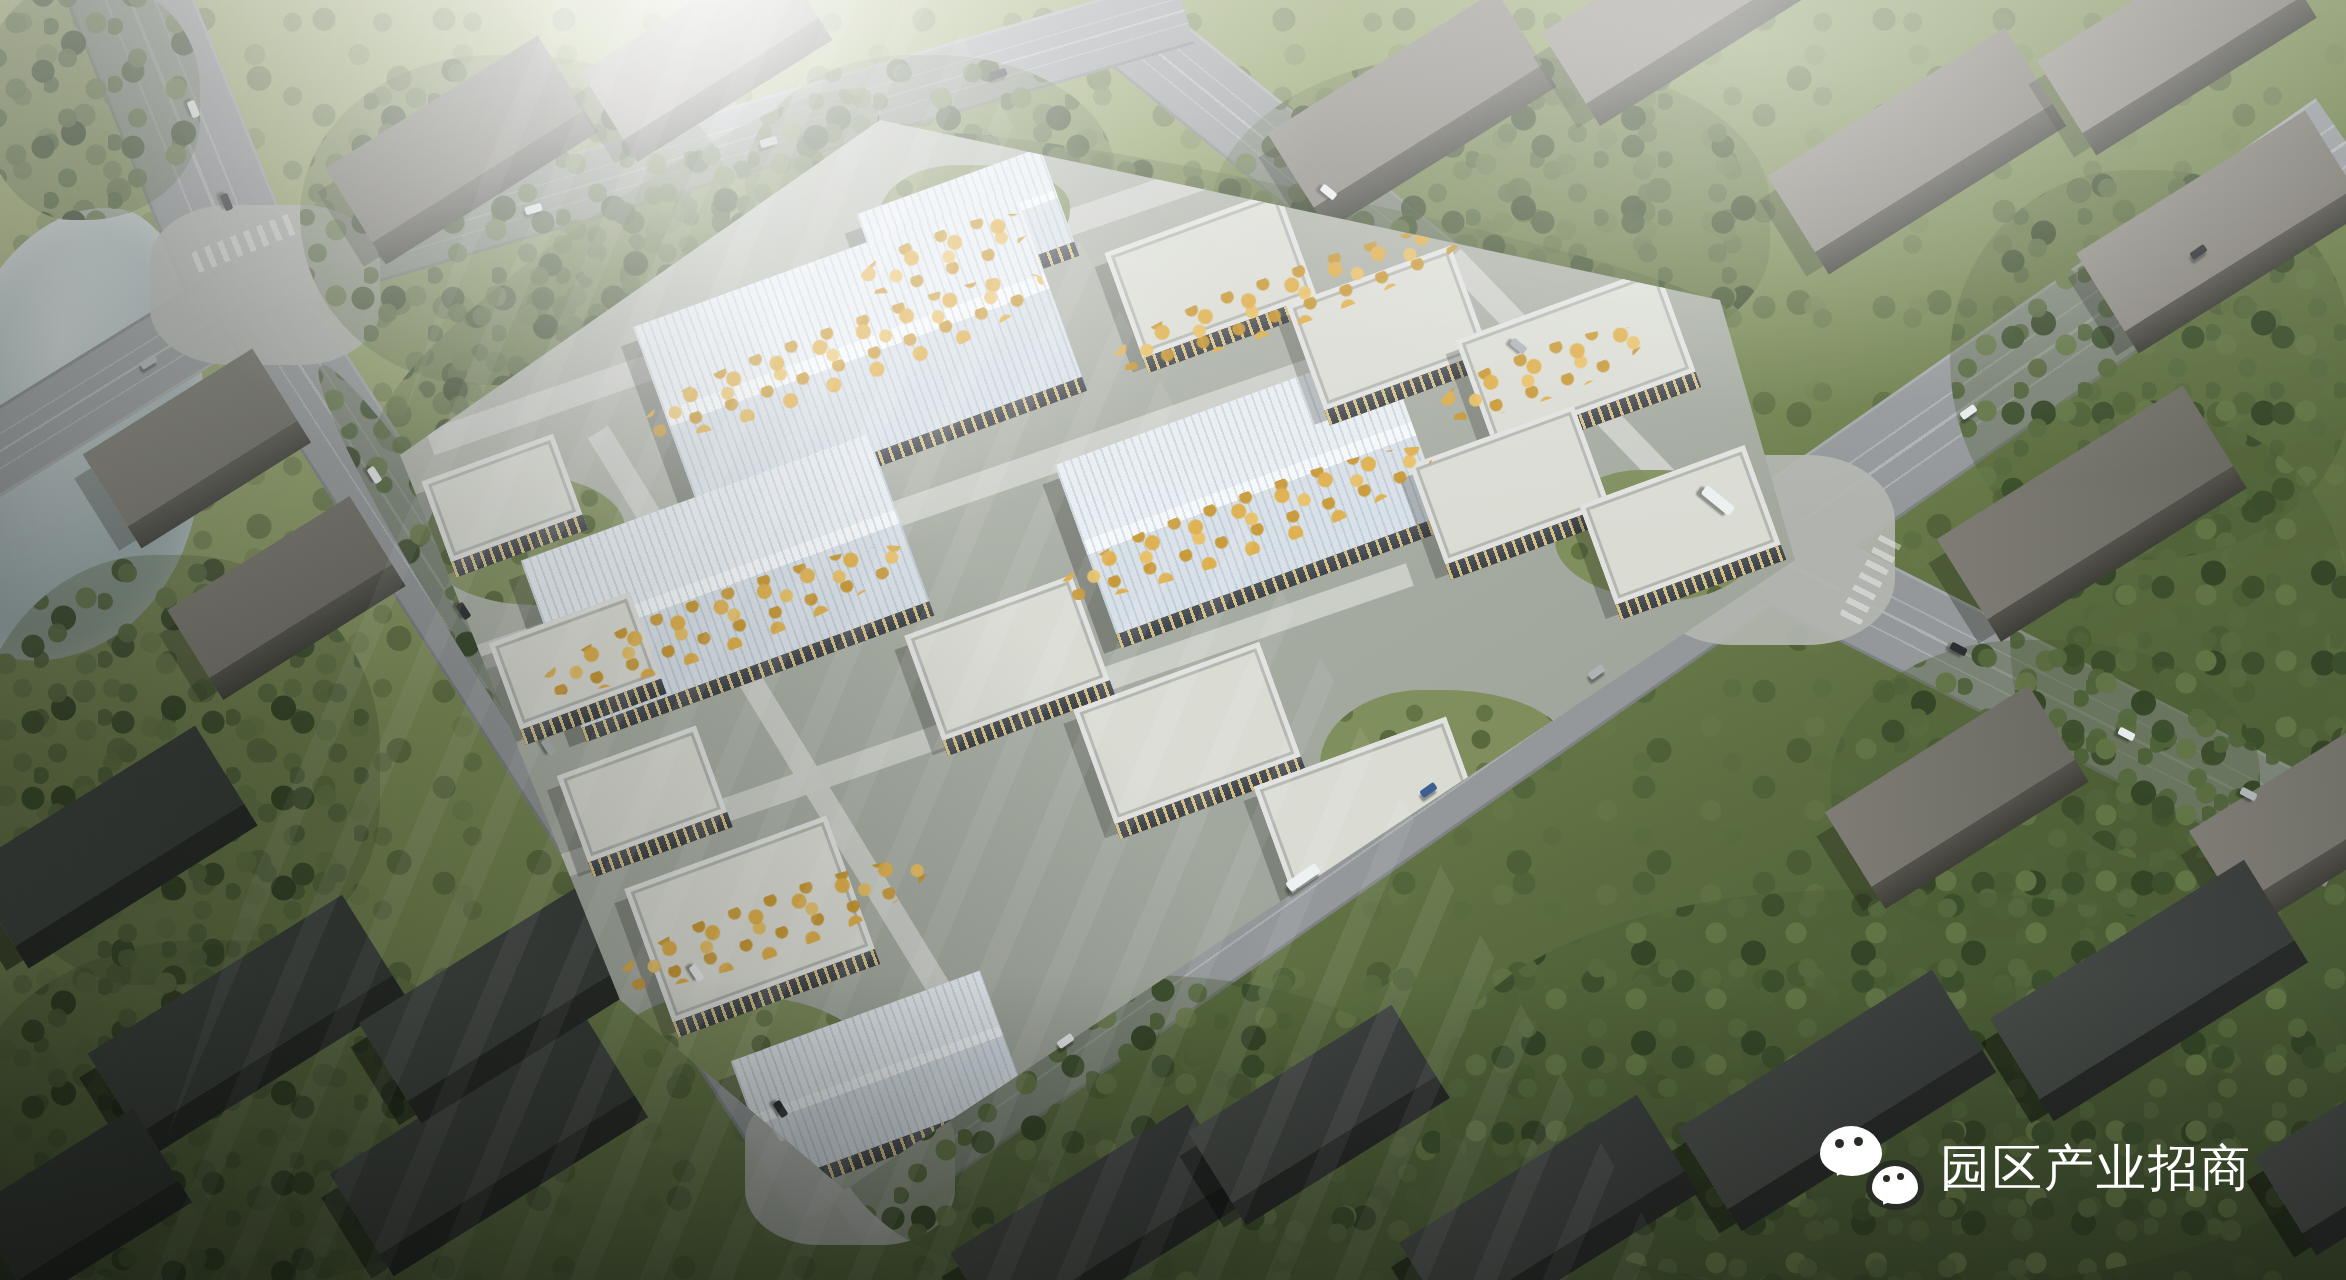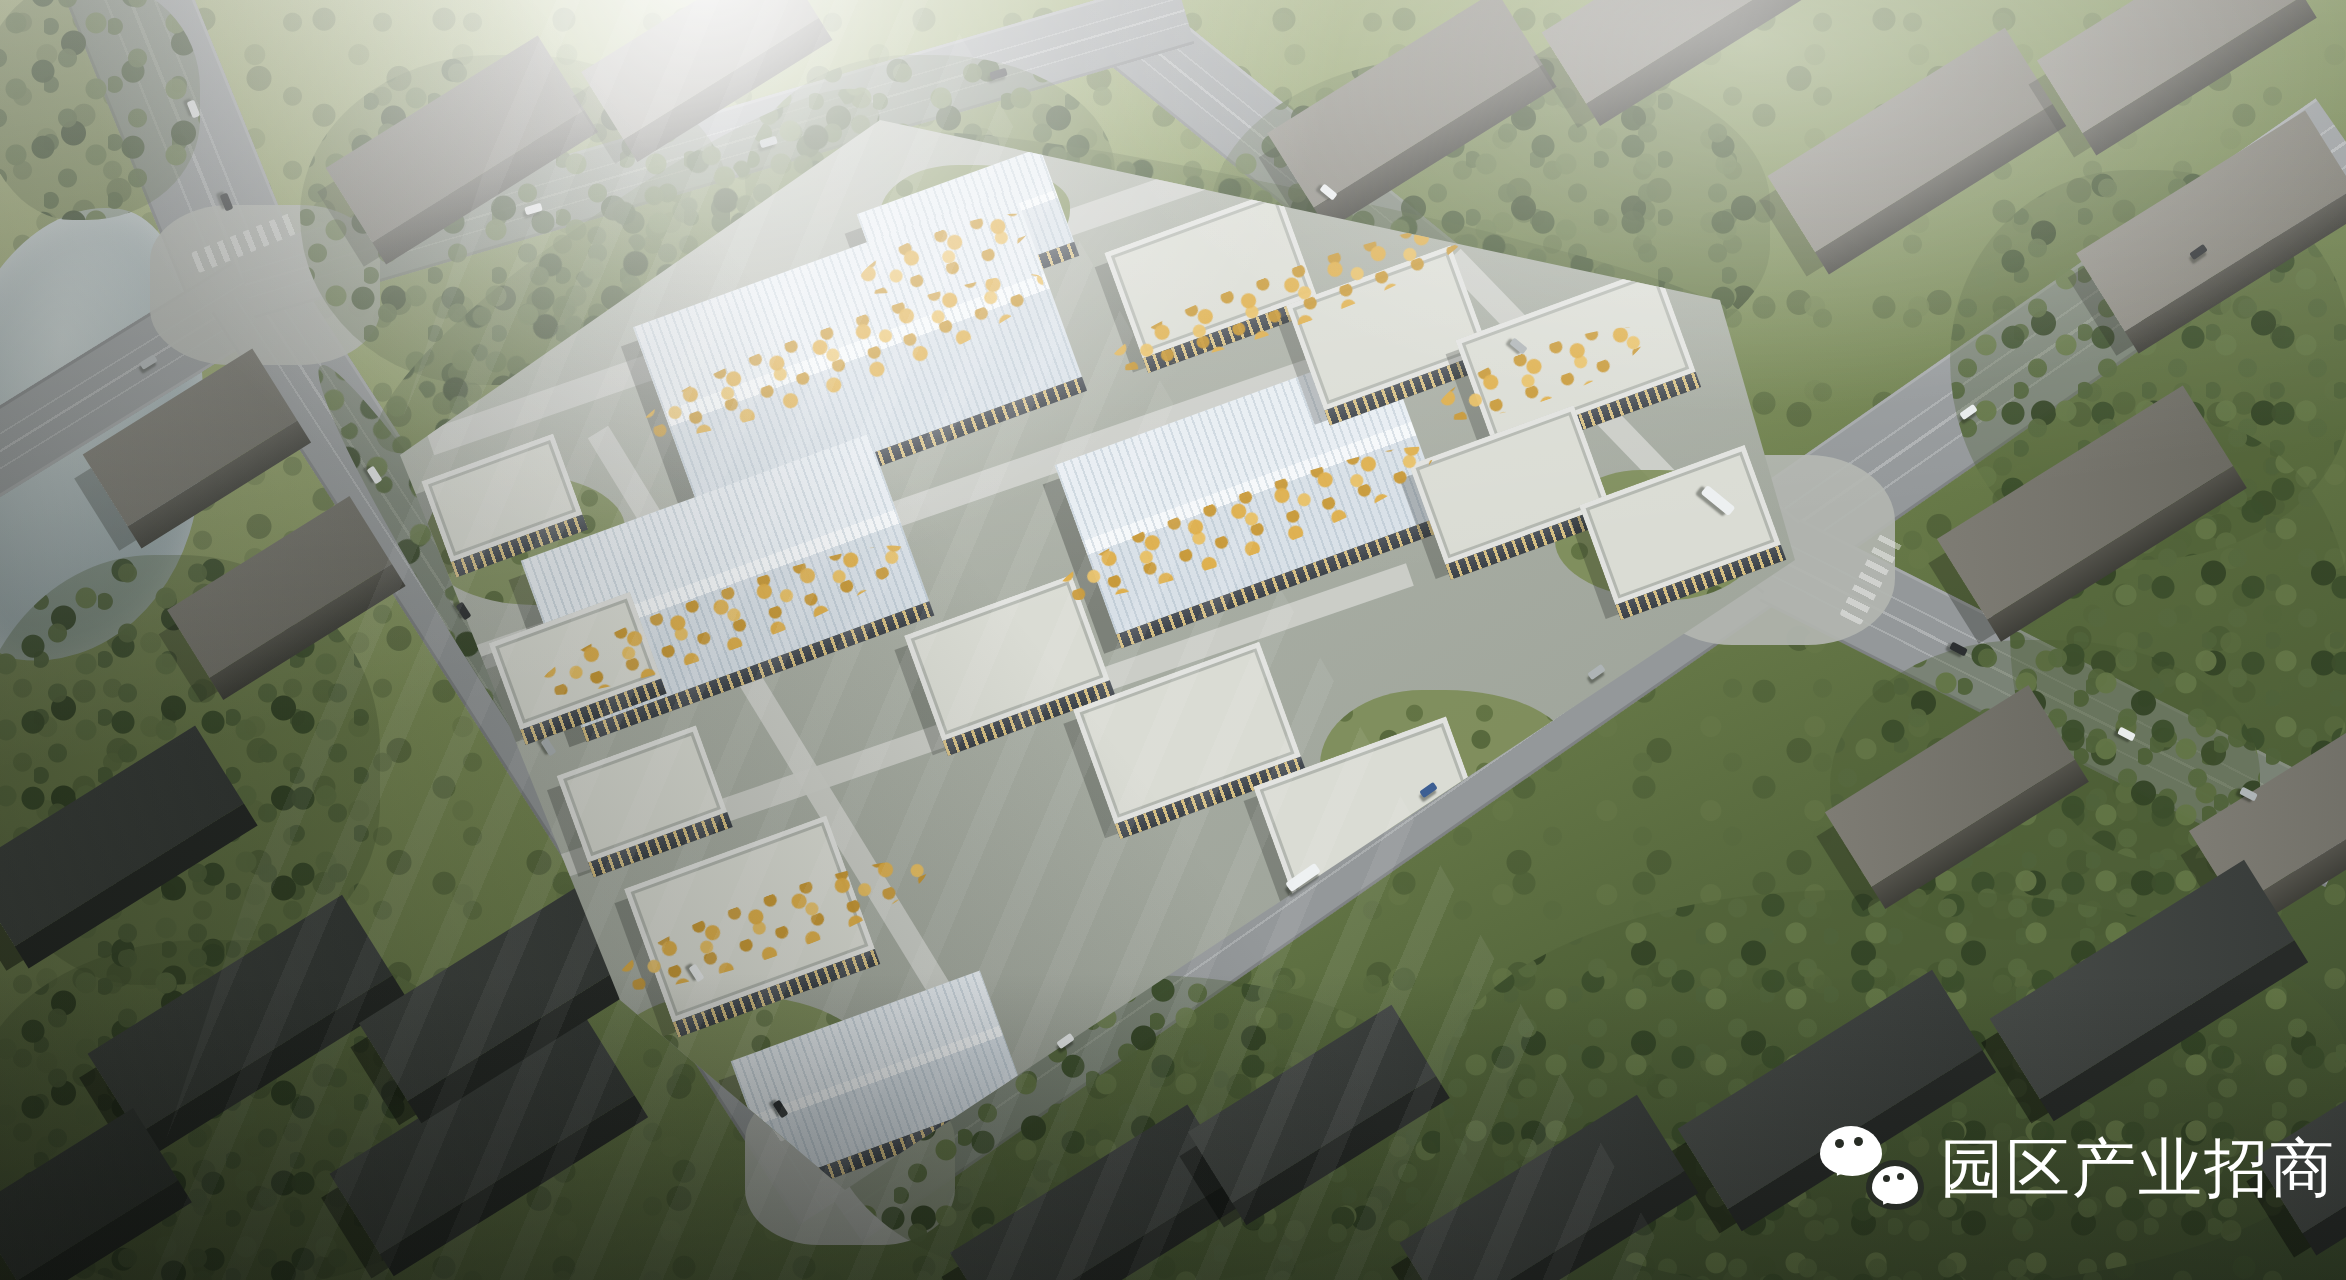--- a/index.html
+++ b/index.html
@@ -108,7 +108,7 @@
   .bubble.small::after{content:"";position:absolute;left:5px;bottom:-8px;width:0;height:0;
     border:7px solid transparent;border-top:10px solid #fff;transform:rotate(30deg);}
   .eye{position:absolute;background:#272c25;border-radius:50%;}
-  .wm-text{color:var(--wm-color,#fff);font-size:64px;font-weight:500;letter-spacing:2px;line-height:88px;white-space:nowrap;}
+  .wm-text{color:var(--wm-color,#fff);font-size:50px;font-weight:500;letter-spacing:2px;line-height:88px;white-space:nowrap;}
 </style>
 </head>
 <body>

